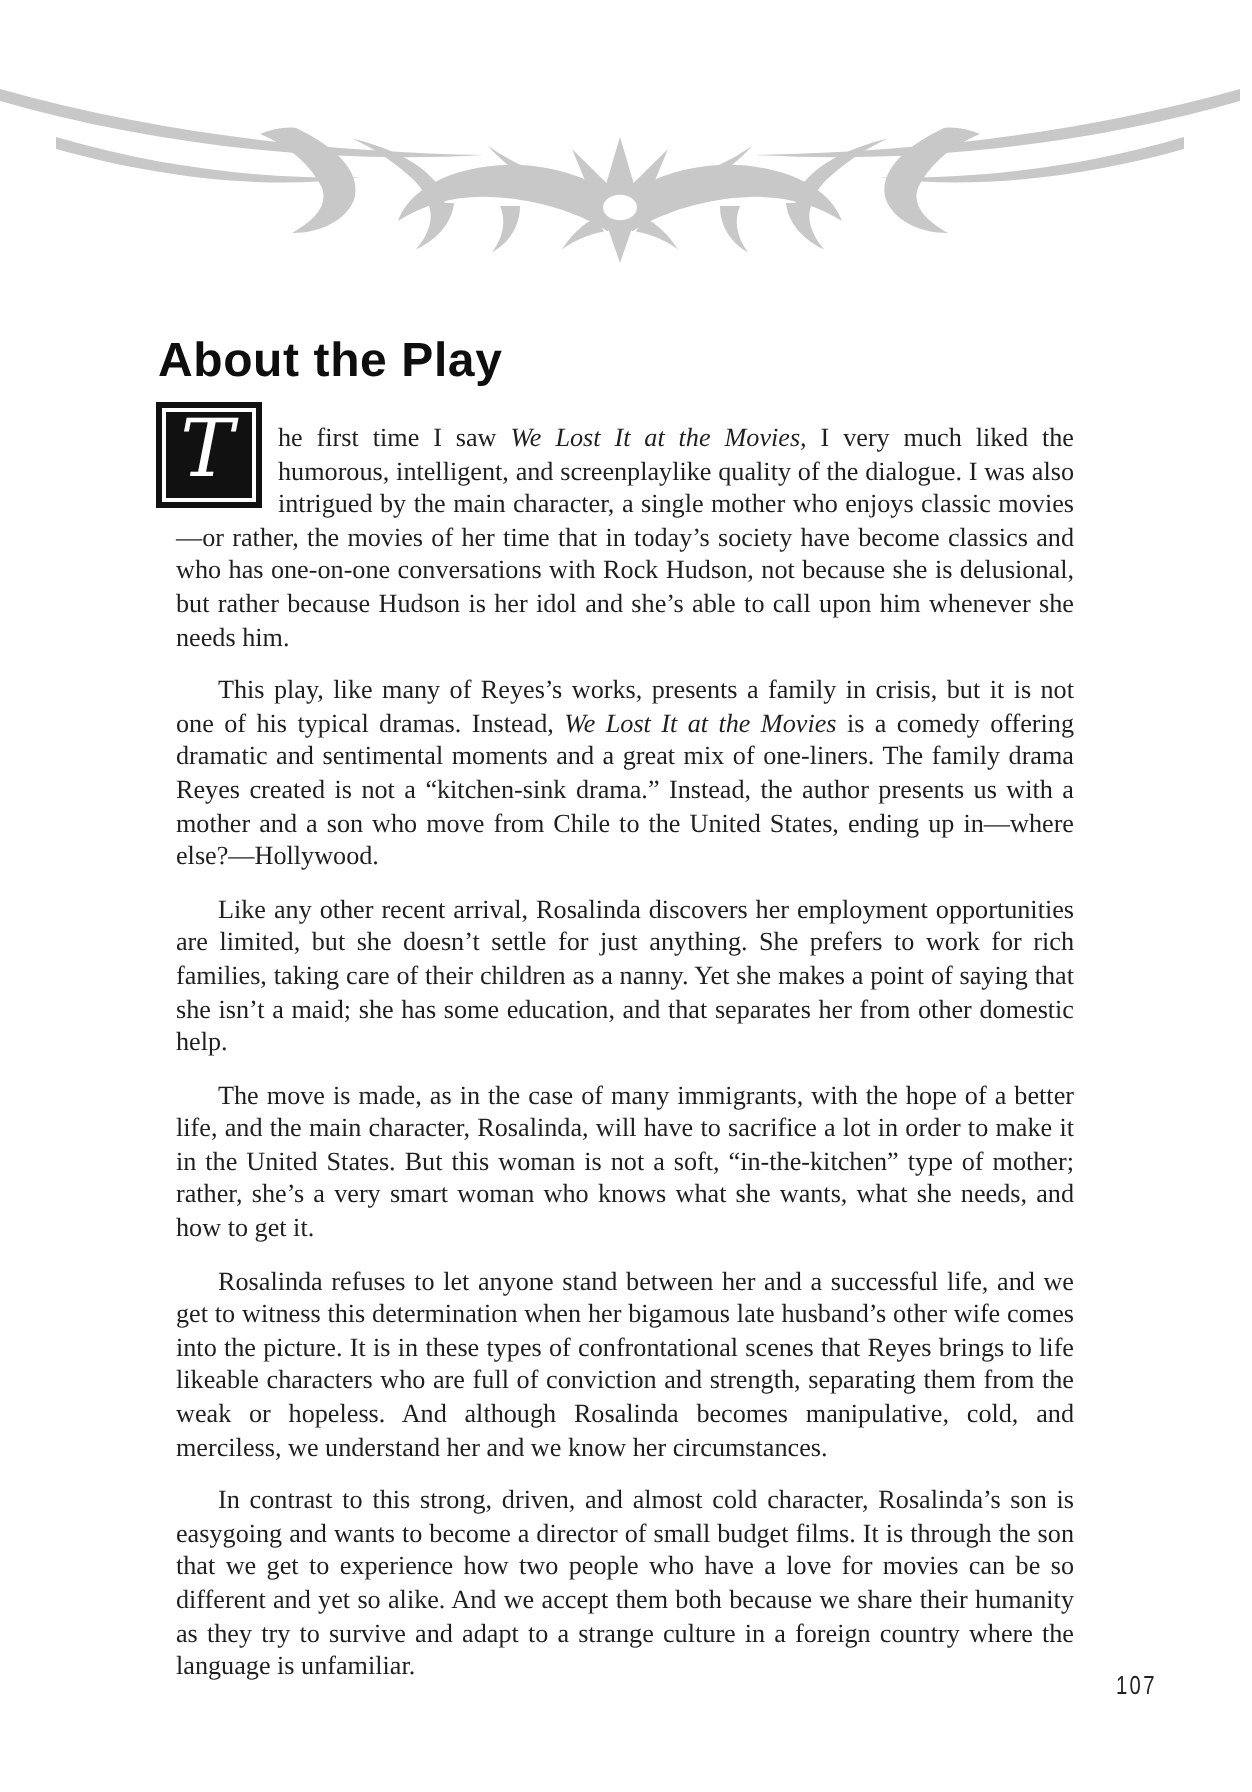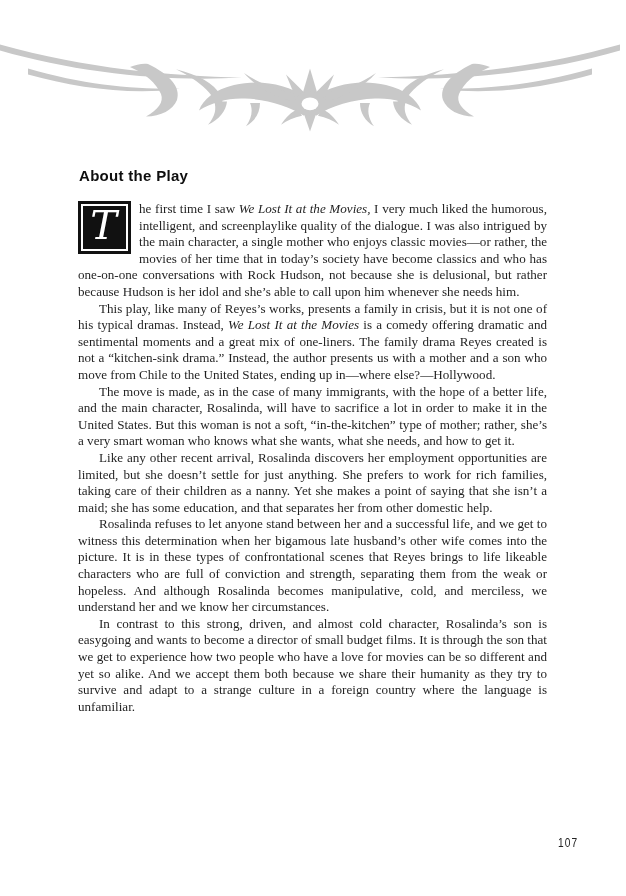--- a/index.html
+++ b/index.html
@@ -20,7 +20,7 @@
     margin: 0;
     font-family: "Liberation Sans", sans-serif;
     font-weight: 700;
-    font-size: 15px;
+    font-size: 24px;
     letter-spacing: 0.3px;
     color: #0e0e0e;
   }

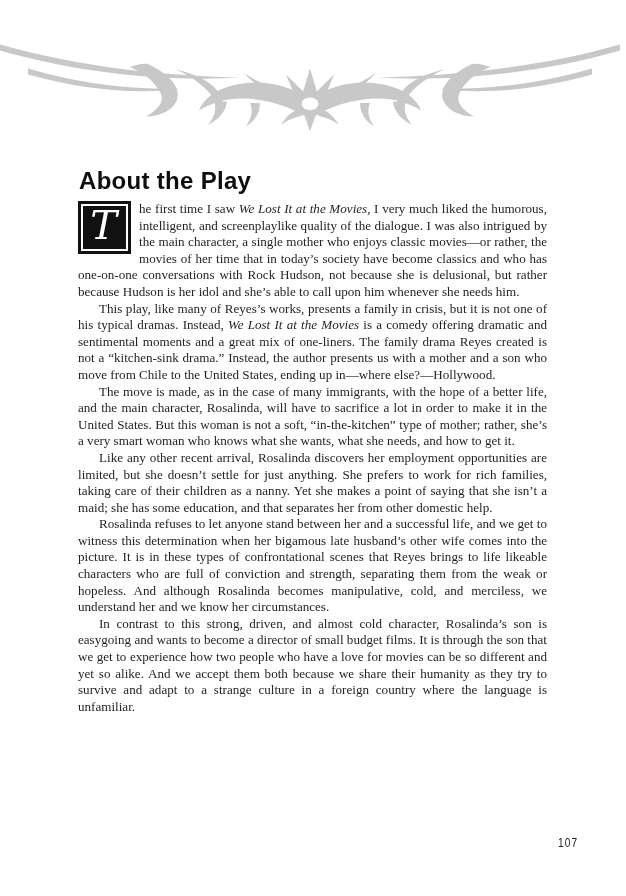--- a/index.html
+++ b/index.html
@@ -34,7 +34,7 @@
     text-align: justify;
     color: #1f1f1f;
   }
-  .body-text p { margin: 0; text-indent: 21px; }
+  .body-text p { margin: 10px; text-indent: 21px; }
   .body-text p.first { text-indent: 0; }
   .body-text em { font-style: italic; }
 

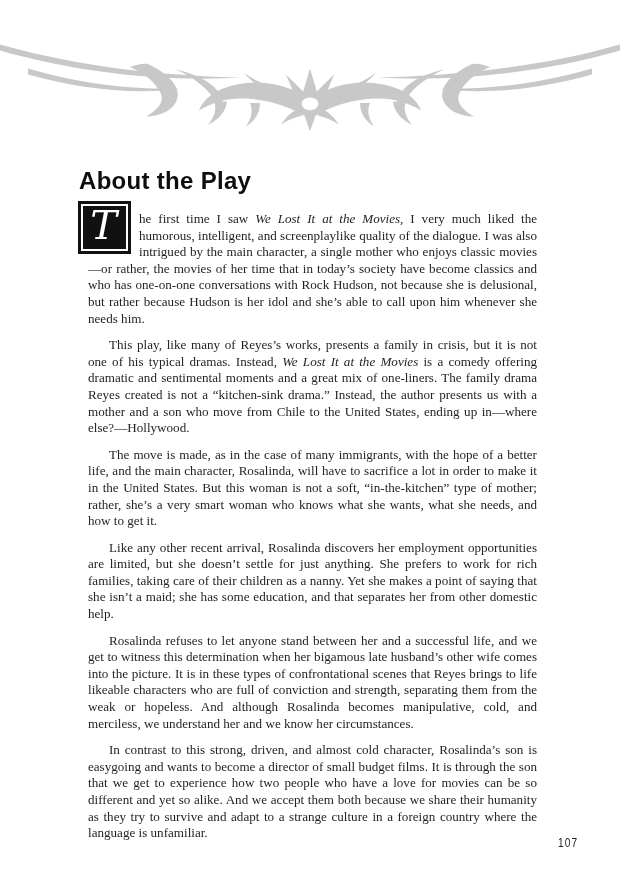--- a/index.html
+++ b/index.html
@@ -107,8 +107,8 @@
     <div id="paragraphs">
         <p class="first"><span>he first time I saw </span><em>We Lost It at the Movies,</em><span> I very much liked the humorous, intelligent, and screenplaylike quality of the dialogue. I was also intrigued by the main character, a single mother who enjoys classic movies—or rather, the movies of her time that in today’s society have become classics and who has one-on-one conversations with Rock Hudson, not because she is delusional, but rather because Hudson is her idol and she’s able to call upon him whenever she needs him.</span></p>
         <p><span>This play, like many of Reyes’s works, presents a family in crisis, but it is not one of his typical dramas. Instead, </span><em>We Lost It at the Movies</em><span> is a comedy offering dramatic and sentimental moments and a great mix of one-liners. The family drama Reyes created is not a “kitchen-sink drama.” Instead, the author presents us with a mother and a son who move from Chile to the United States, ending up in—where else?—Hollywood.</span></p>
+        <p><span>Like any other recent arrival, Rosalinda discovers her employment opportunities are limited, but she doesn’t settle for just anything. She prefers to work for rich families, taking care of their children as a nanny. Yet she makes a point of saying that she isn’t a maid; she has some education, and that separates her from other domestic help.</span></p>
         <p><span>The move is made, as in the case of many immigrants, with the hope of a better life, and the main character, Rosalinda, will have to sacrifice a lot in order to make it in the United States. But this woman is not a soft, “in-the-kitchen” type of mother; rather, she’s a very smart woman who knows what she wants, what she needs, and how to get it.</span></p>
-        <p><span>Like any other recent arrival, Rosalinda discovers her employment opportunities are limited, but she doesn’t settle for just anything. She prefers to work for rich families, taking care of their children as a nanny. Yet she makes a point of saying that she isn’t a maid; she has some education, and that separates her from other domestic help.</span></p>
         <p><span>Rosalinda refuses to let anyone stand between her and a successful life, and we get to witness this determination when her bigamous late husband’s other wife comes into the picture. It is in these types of confrontational scenes that Reyes brings to life likeable characters who are full of conviction and strength, separating them from the weak or hopeless. And although Rosalinda becomes manipulative, cold, and merciless, we understand her and we know her circumstances.</span></p>
         <p><span>In contrast to this strong, driven, and almost cold character, Rosalinda’s son is easygoing and wants to become a director of small budget films. It is through the son that we get to experience how two people who have a love for movies can be so different and yet so alike. And we accept them both because we share their humanity as they try to survive and adapt to a strange culture in a foreign country where the language is unfamiliar.</span></p>
       </div>

